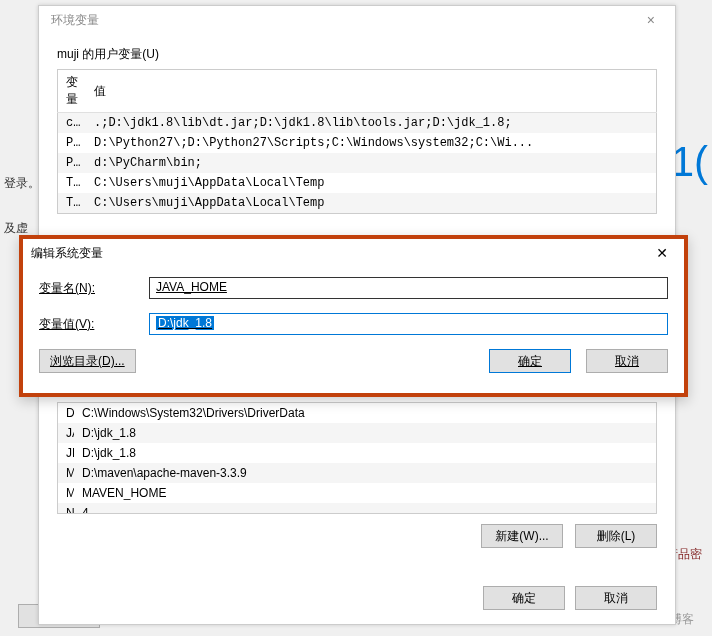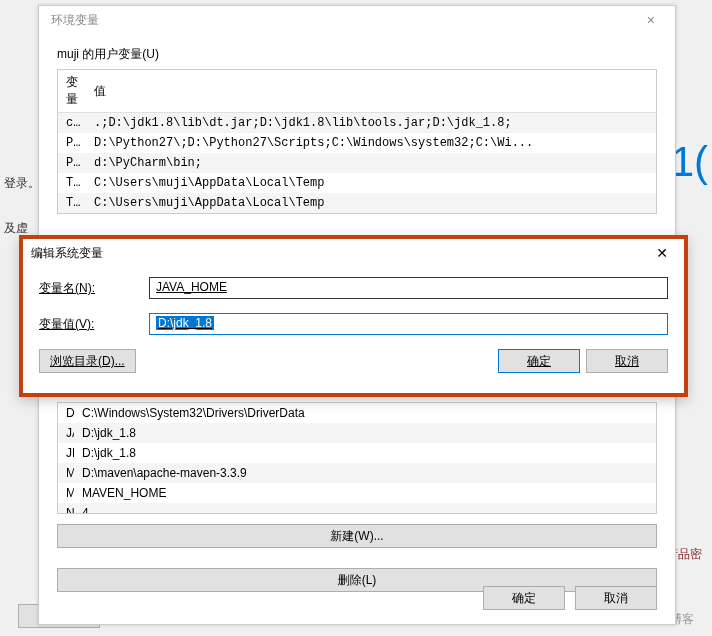--- a/index.html
+++ b/index.html
@@ -156,7 +156,7 @@
     }
     .edit-btn-row .left, .edit-btn-row .right {
       display: flex;
-      gap: 6px;
+      gap: 15px;
     }
     .btn-primary {
       border: 1.5px solid #0078d7;

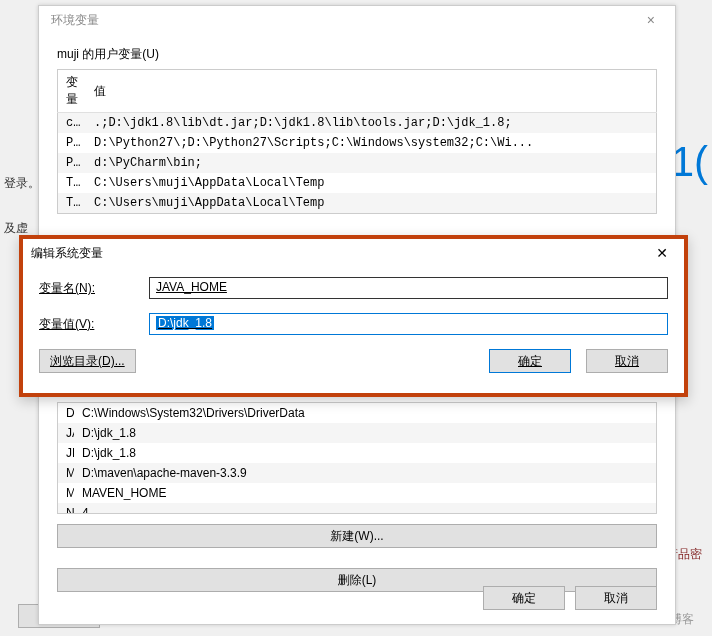--- a/index.html
+++ b/index.html
@@ -70,9 +70,8 @@
     .btn-row {
       display: flex;
       justify-content: flex-end;
-      gap: 20px;
+      gap: 12px;
       margin-top: 10px;
-      flex-direction: column;
     }
     .btn {
       min-width: 82px;

